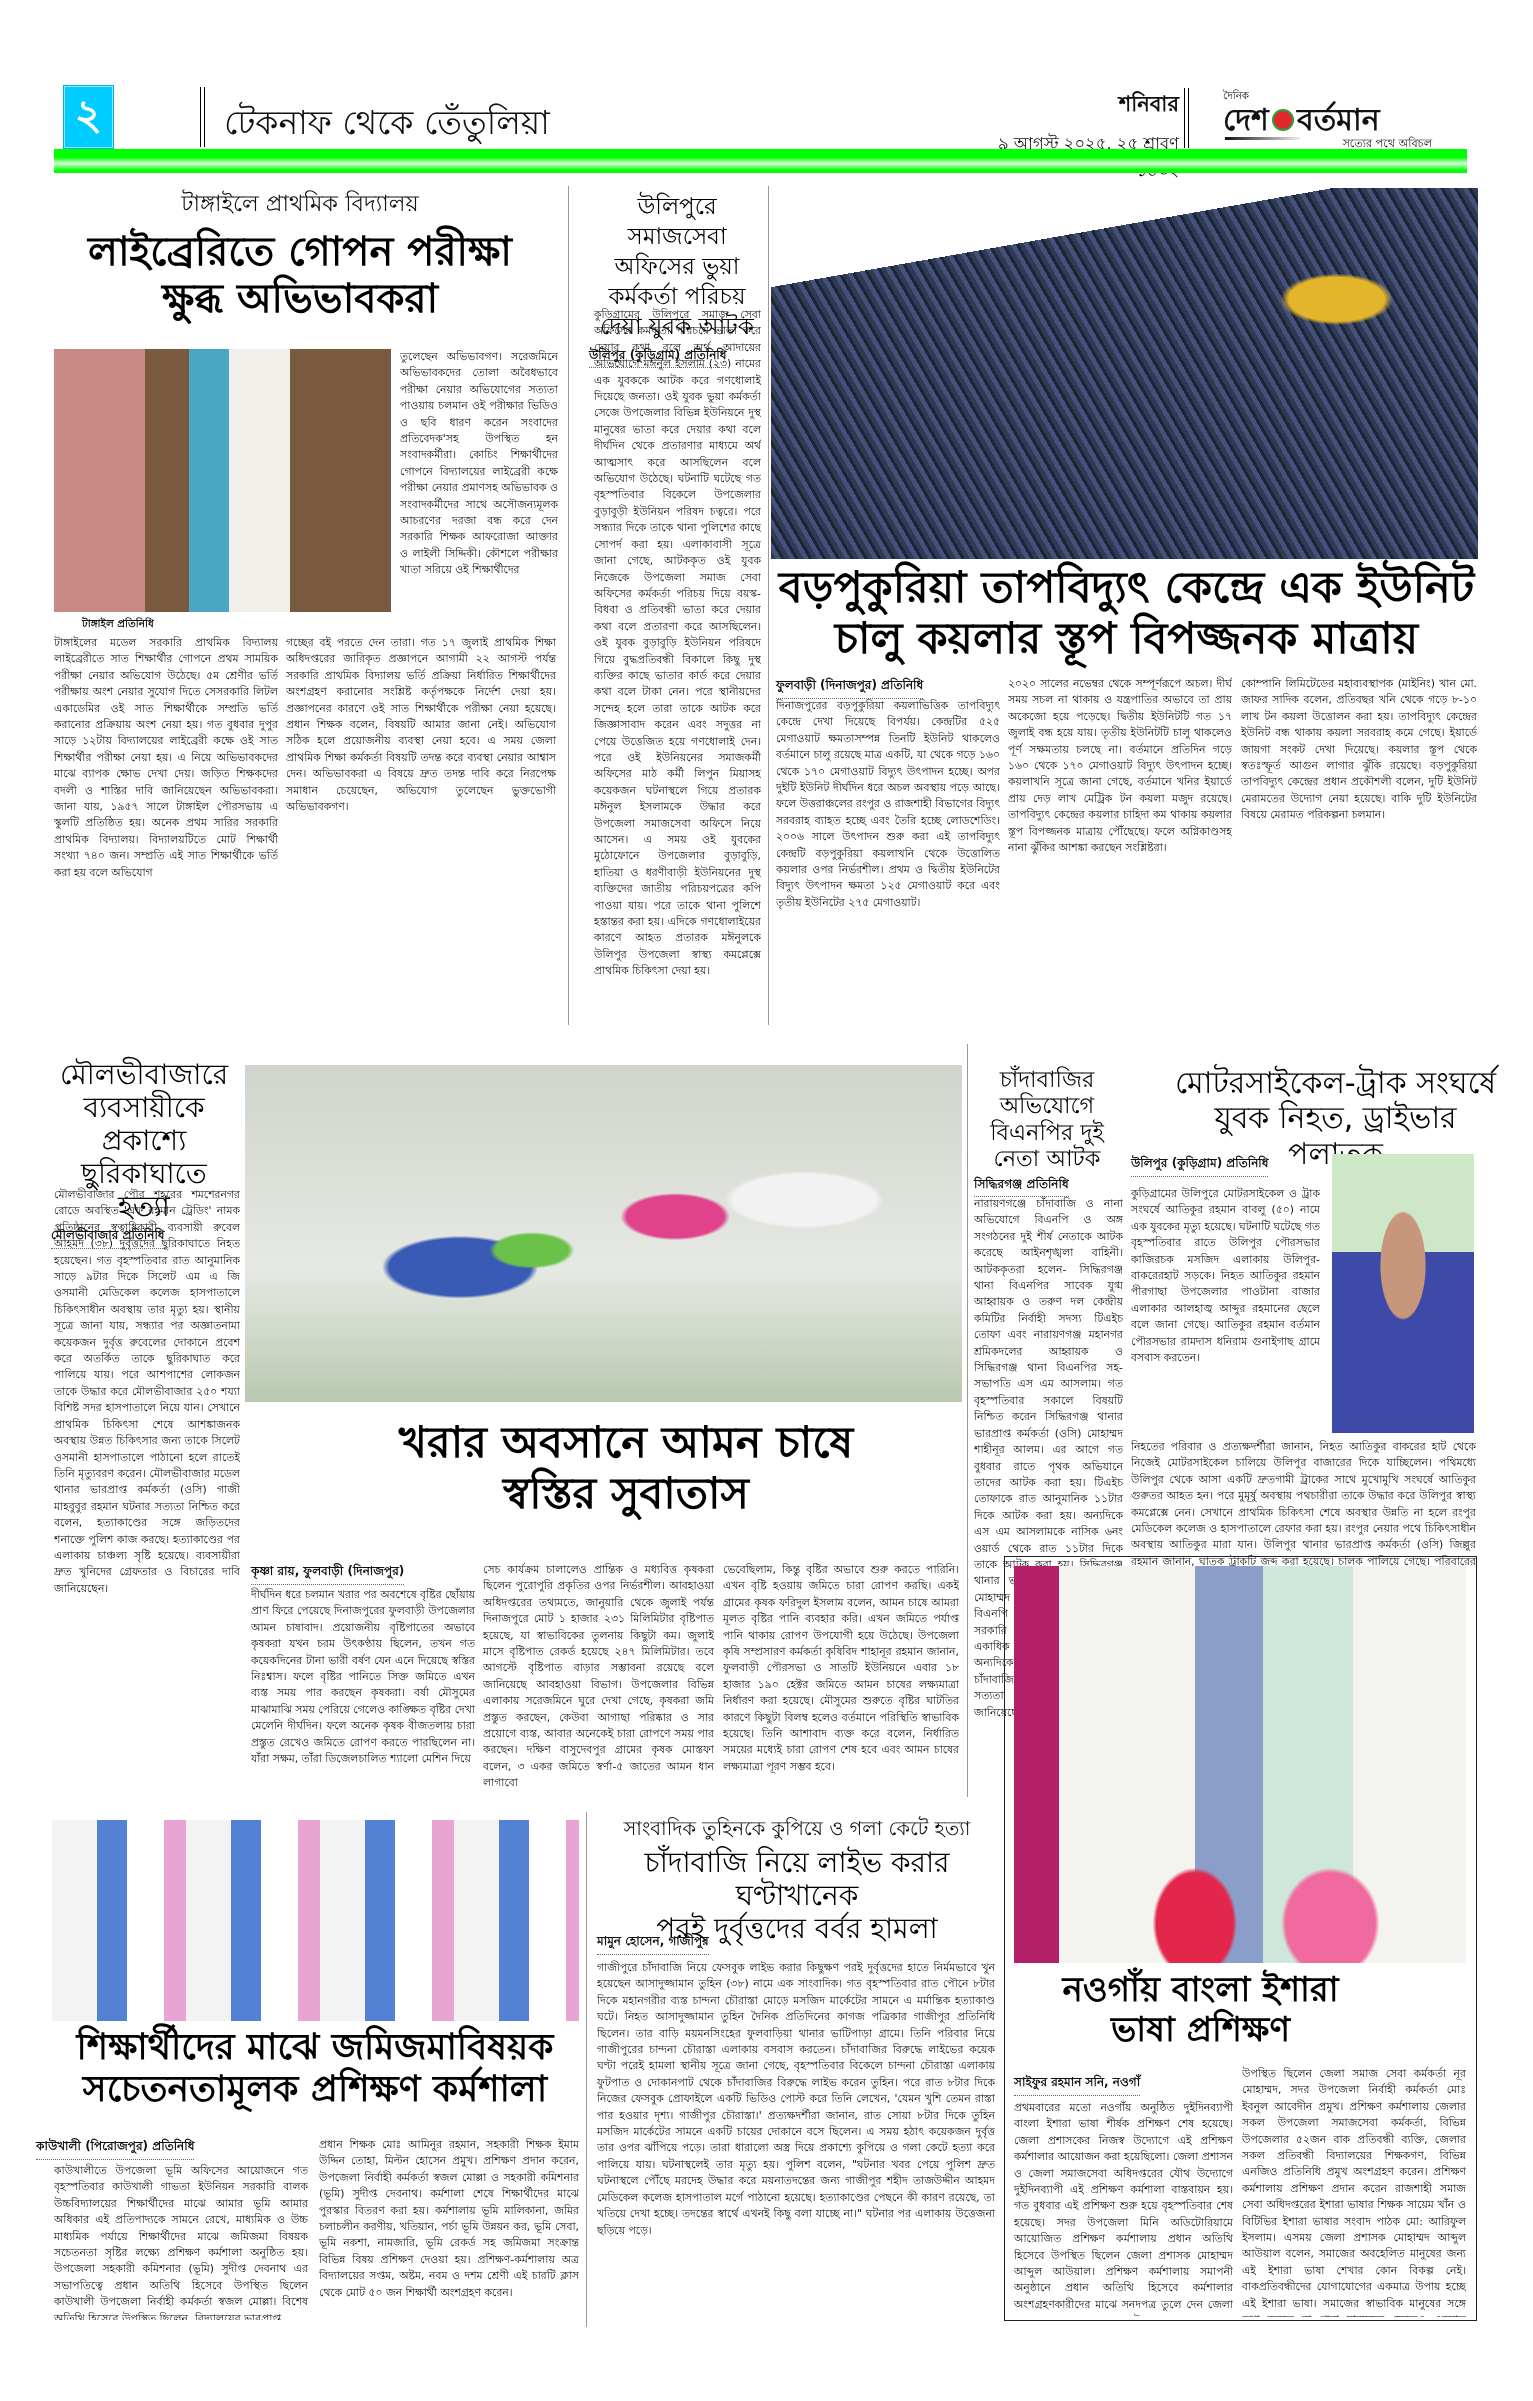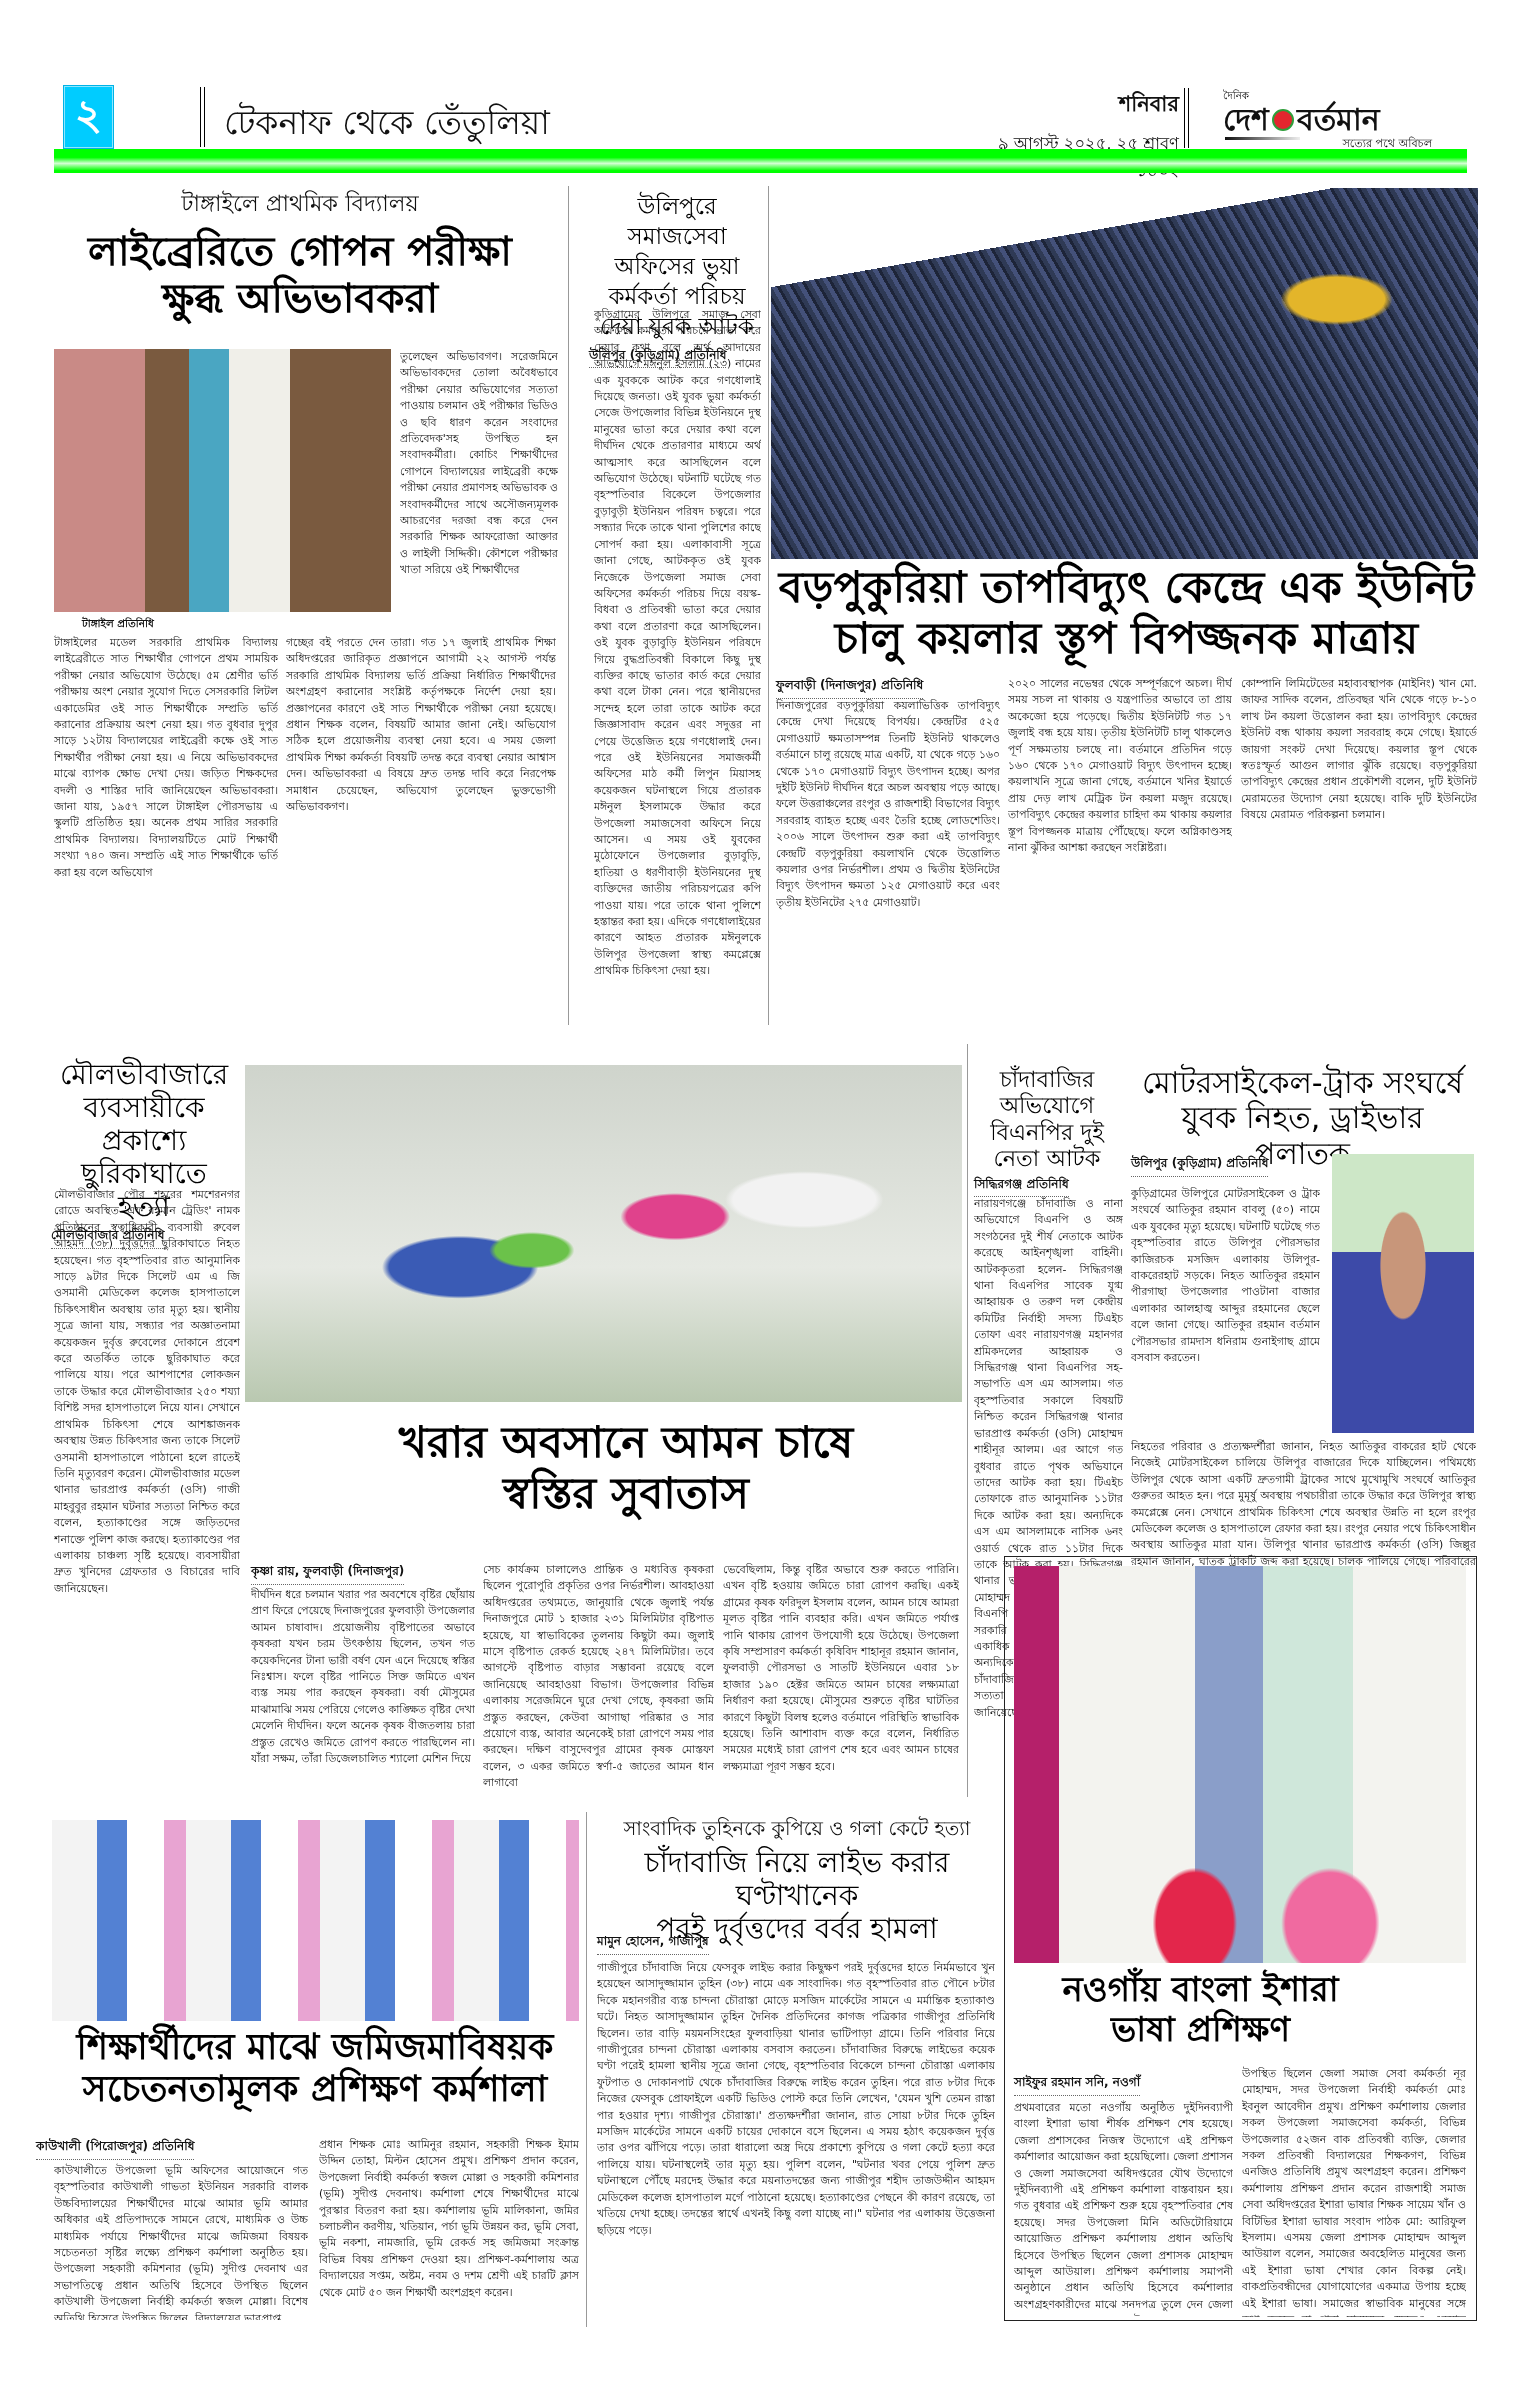--- a/index.html
+++ b/index.html
@@ -138,7 +138,7 @@
 </div>
 <div class="abs body-text" style="left:974px; top:1196px; width:149px; height:612px; overflow:hidden;">নারায়ণগঞ্জে চাঁদাবাজি ও নানা অভিযোগে বিএনপি ও অঙ্গ সংগঠনের দুই শীর্ষ নেতাকে আটক করেছে আইনশৃঙ্খলা বাহিনী। আটককৃতরা হলেন- সিদ্ধিরগঞ্জ থানা বিএনপির সাবেক যুগ্ম আহ্বায়ক ও তরুণ দল কেন্দ্রীয় কমিটির নির্বাহী সদস্য টিএইচ তোফা এবং নারায়ণগঞ্জ মহানগর শ্রমিকদলের আহ্বায়ক ও সিদ্ধিরগঞ্জ থানা বিএনপির সহ-সভাপতি এস এম আসলাম। গত বৃহস্পতিবার সকালে বিষয়টি নিশ্চিত করেন সিদ্ধিরগঞ্জ থানার ভারপ্রাপ্ত কর্মকর্তা (ওসি) মোহাম্মদ শাহীনূর আলম। এর আগে গত বুধবার রাতে পৃথক অভিযানে তাদের আটক করা হয়। টিএইচ তোফাকে রাত আনুমানিক ১১টার দিকে আটক করা হয়। অন্যদিকে এস এম আসলামকে নাসিক ৬নং ওয়ার্ড থেকে রাত ১১টার দিকে তাকে আটক করা হয়। সিদ্ধিরগঞ্জ থানার ভারপ্রাপ্ত কর্মকর্তা (ওসি) মোহাম্মদ শাহীনূর আলম বলেন, বিএনপি নেতা আসলামের বিরুদ্ধে সরকারি সংস্থার পক্ষ থেকে একাধিক অভিযোগ রয়েছে। অন্যদিকে টিএইচ তোফার বিরুদ্ধে চাঁদাবাজির অভিযোগ তদন্তে সত্যতা পাওয়া গেছে বলে জানিয়েছে পুলিশ।</div>
 
-<div class="abs" style="left:1131px; top:1065px; width:343px;">
+<div class="abs" style="left:1164px; top:1065px; width:343px;">
   <div class="headline" style="font-size:30px; font-weight:500;">মোটরসাইকেল-ট্রাক সংঘর্ষে</div>
   <div class="headline" style="font-size:30px; font-weight:500;">যুবক নিহত, ড্রাইভার পলাতক</div>
 </div>

